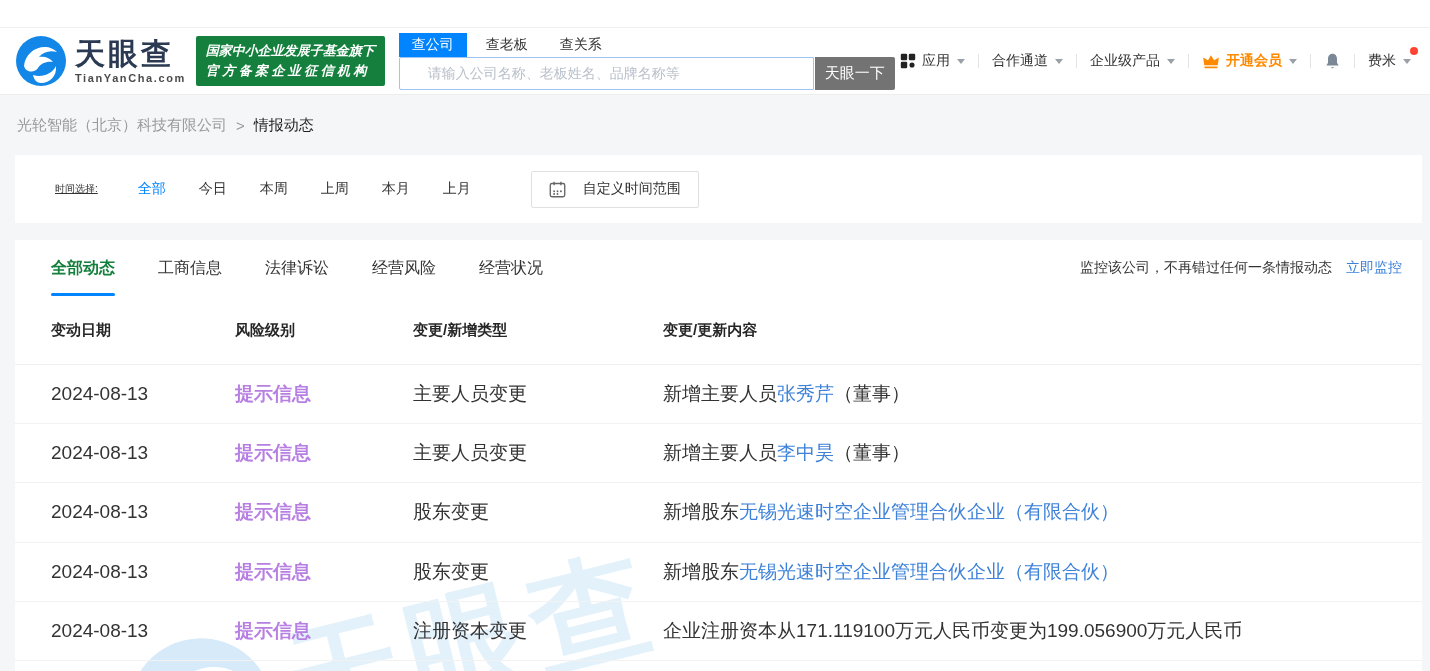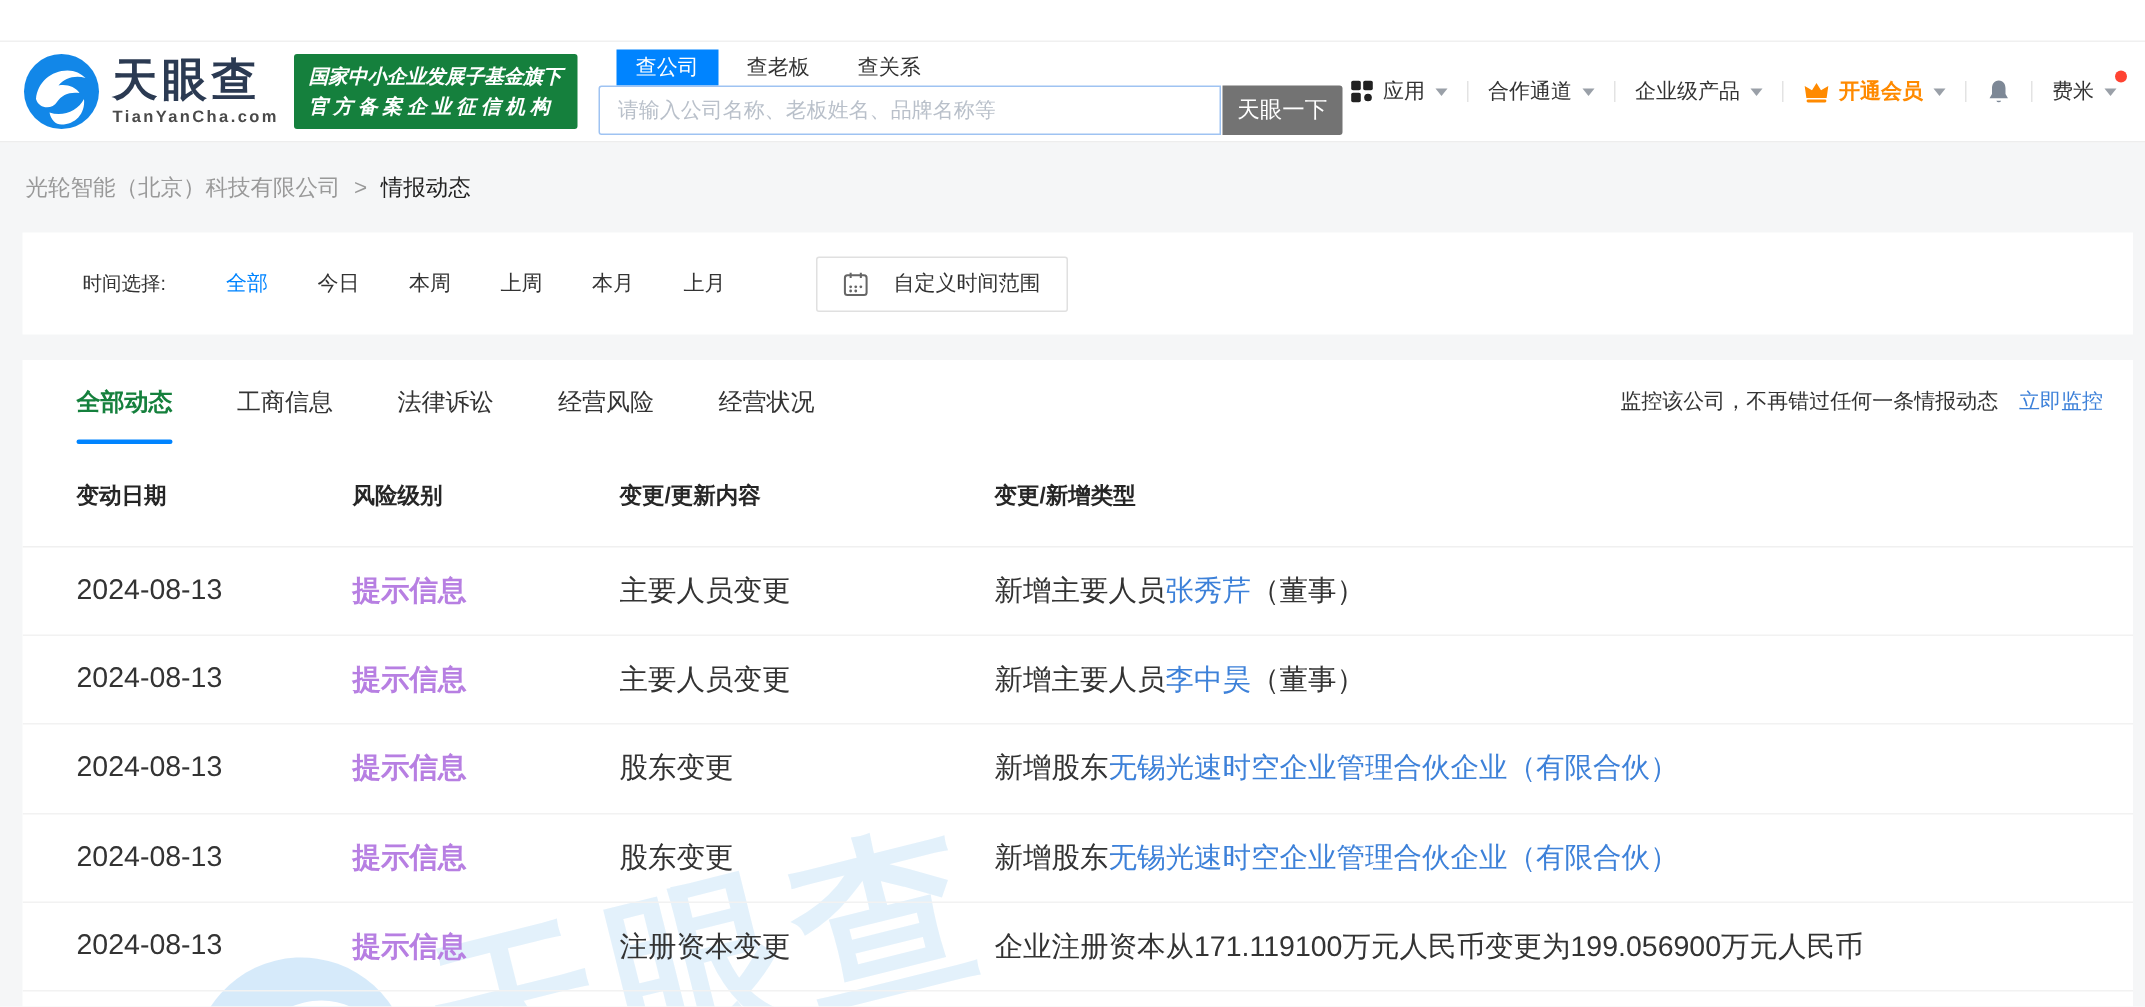--- a/index.html
+++ b/index.html
@@ -20,7 +20,7 @@
   .search { margin-left:14px; width:496px; }
   .search-tabs { display:flex; font-size:14px; }
   .search-tab { padding:3px 13px; margin-right:6px; cursor:pointer; color:#333; }
-  .search-tab.active { background:#0084ff; color:#fff;margin-left:12px; }
+  .search-tab.active { background:#0084ff; color:#fff; }
   .search-row { display:flex; }
   .search-row input { width:415px; height:33px; border:1px solid #9fc3f2; padding:0 12px;
     font-size:14px; color:#333; outline:none; border-radius:2px 0 0 2px;

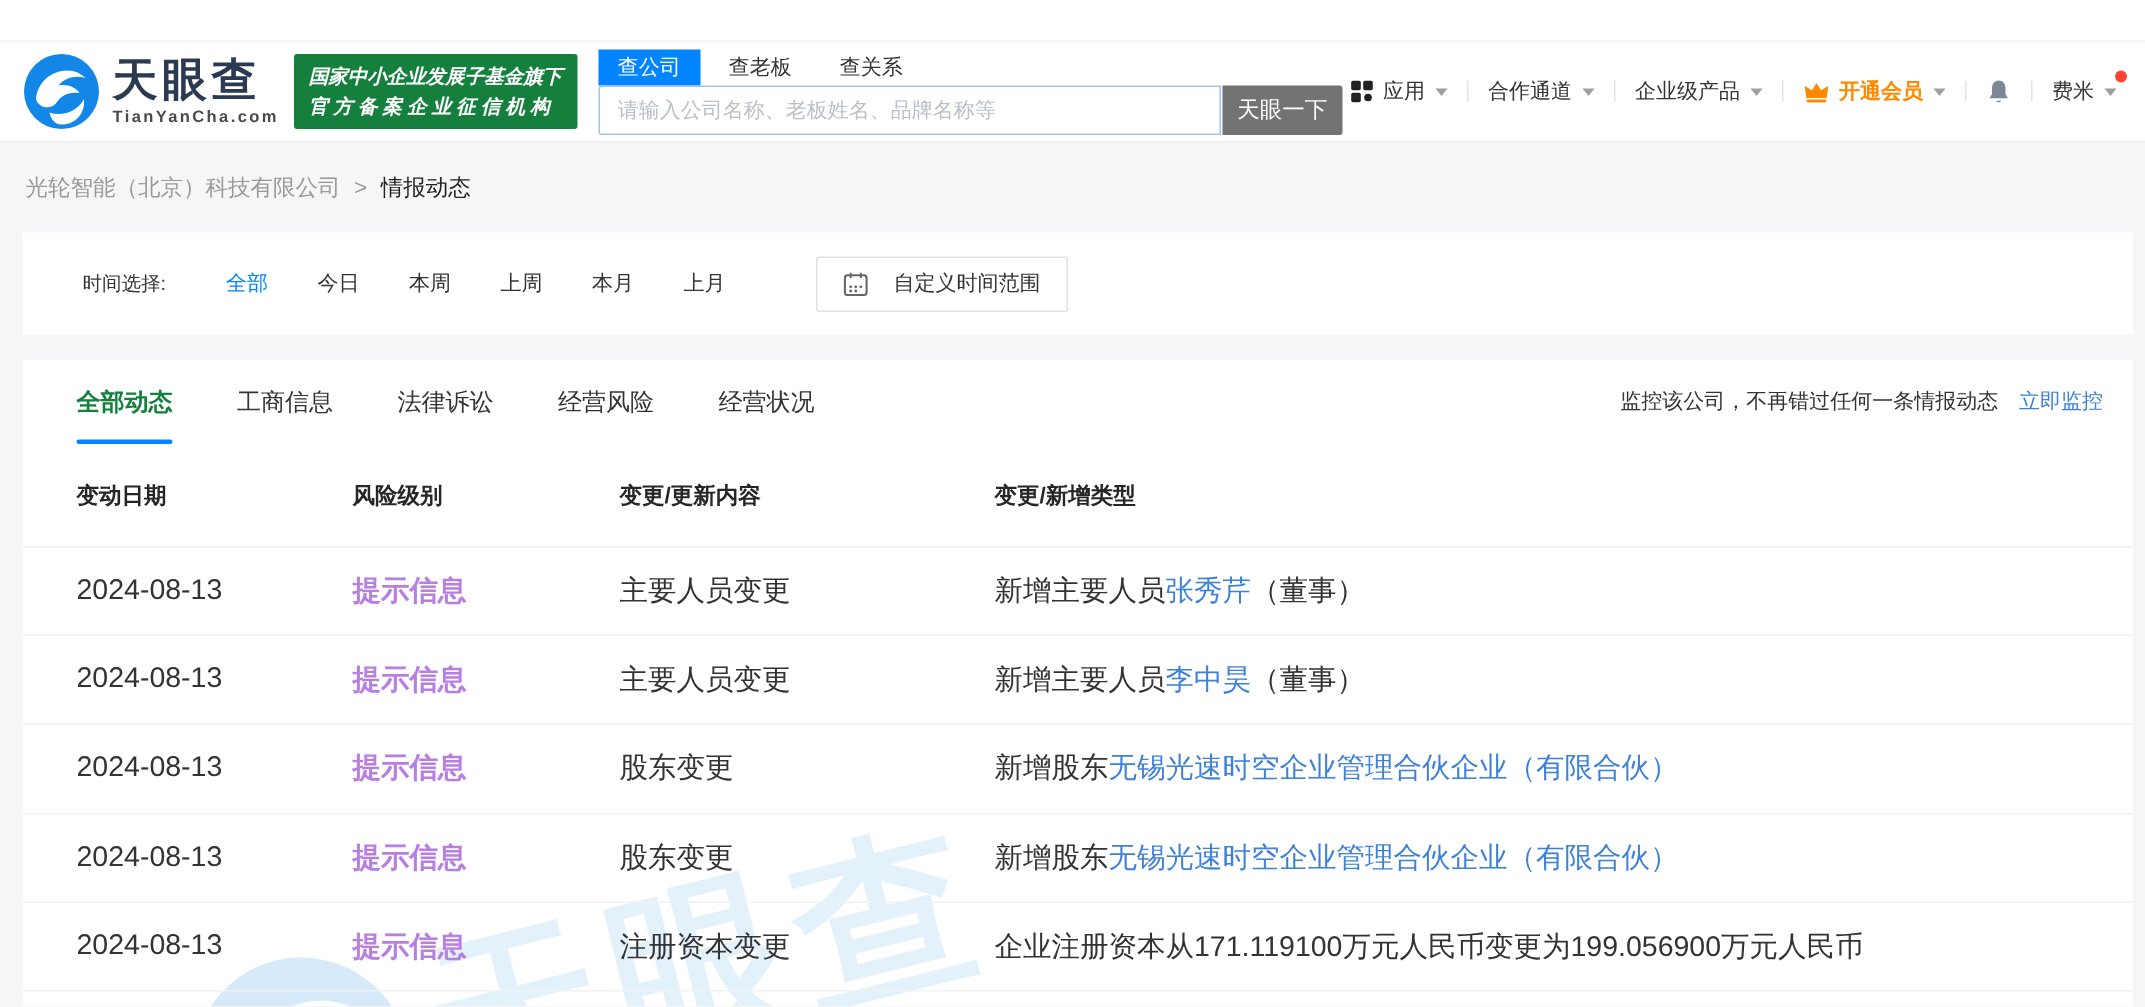--- a/index.html
+++ b/index.html
@@ -22,7 +22,7 @@
   .search-tab { padding:3px 13px; margin-right:6px; cursor:pointer; color:#333; }
   .search-tab.active { background:#0084ff; color:#fff; }
   .search-row { display:flex; }
-  .search-row input { width:415px; height:33px; border:1px solid #9fc3f2; padding:0 12px;
+  .search-row input { width:415px; height:33px; border:1px solid #9fc3f2; padding:0 28px;
     font-size:14px; color:#333; outline:none; border-radius:2px 0 0 2px;
     font-family:"Liberation Sans","DejaVu Sans",sans-serif; }
   .search-row input::placeholder { color:#b9c0ca; }

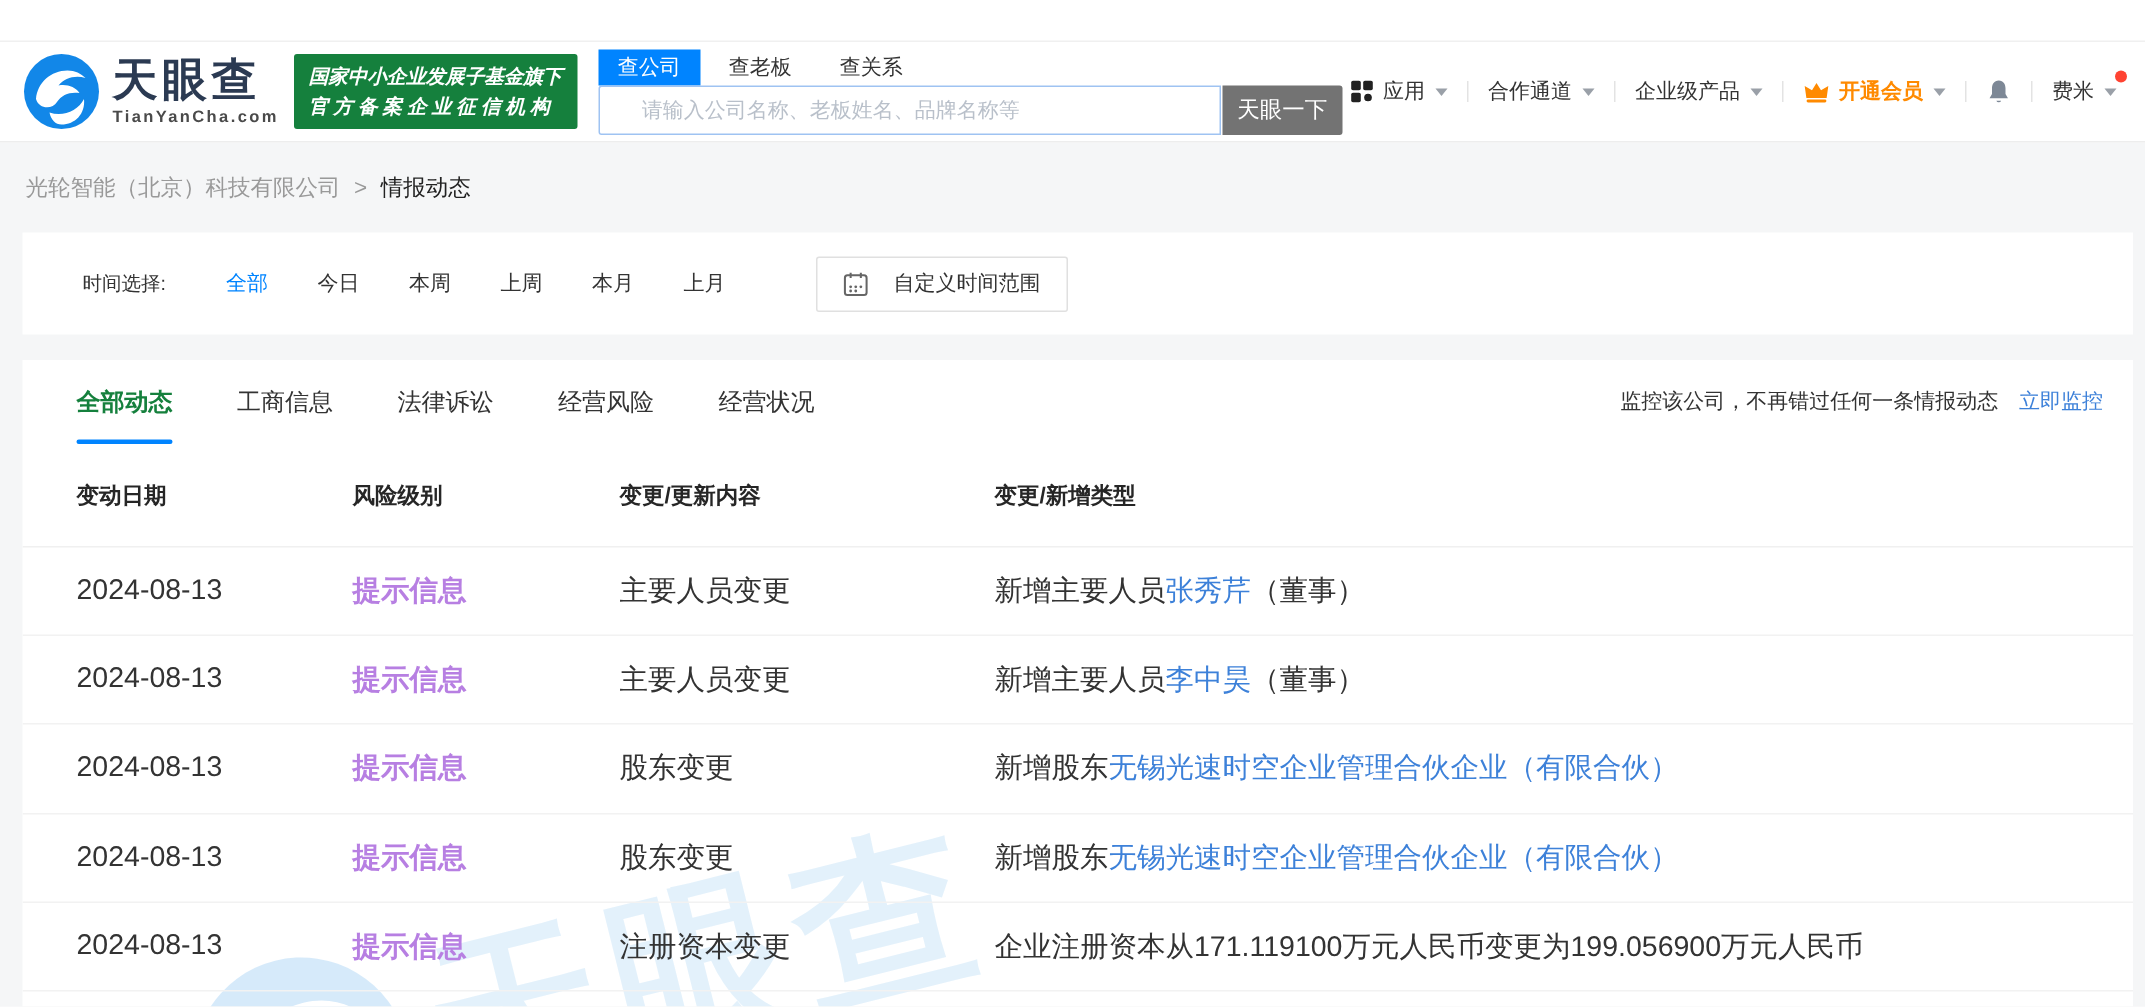--- a/index.html
+++ b/index.html
@@ -47,7 +47,7 @@
   
   .card { background:#fff; margin:0 8px 0 15px; }
   .time-card { height:68px; display:flex; align-items:center; padding-left:40px; }
-  .tf-label { font-size:13px; color:#333; }
+  .tf-label { font-size:10px; color:#333;text-decoration:underline; }
   .tf-options { display:flex; margin-left:40px; }
   .tf-opt { font-size:14px; color:#333; margin-right:33px; cursor:pointer; }
   .tf-opt.active { color:#0084ff; }

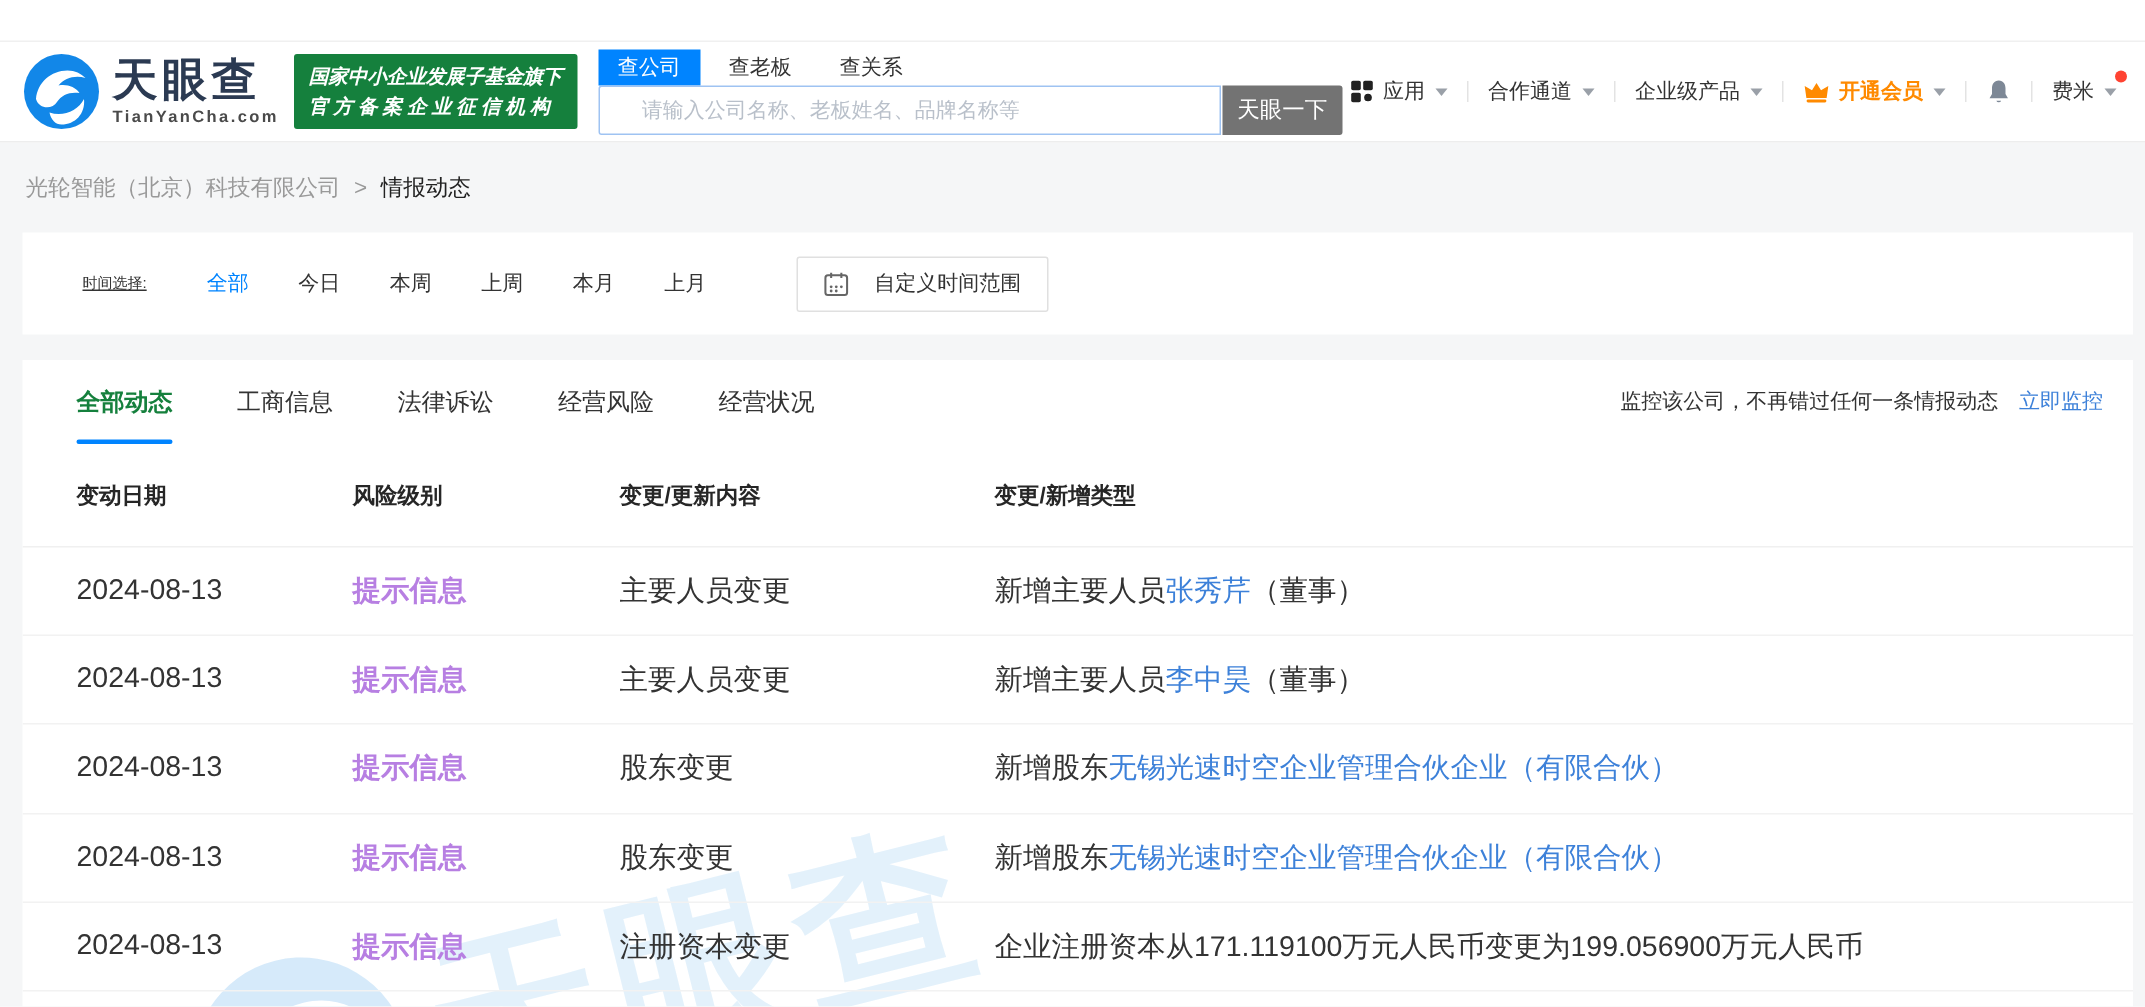--- a/index.html
+++ b/index.html
@@ -231,8 +231,8 @@
     <div class="t-head" id="tableHead">
         <div>变动日期</div>
         <div>风险级别</div>
+        <div>变更/新增类型</div>
         <div>变更/更新内容</div>
-        <div>变更/新增类型</div>
       </div>
     <div id="tableBody">
         <div class="t-row">

